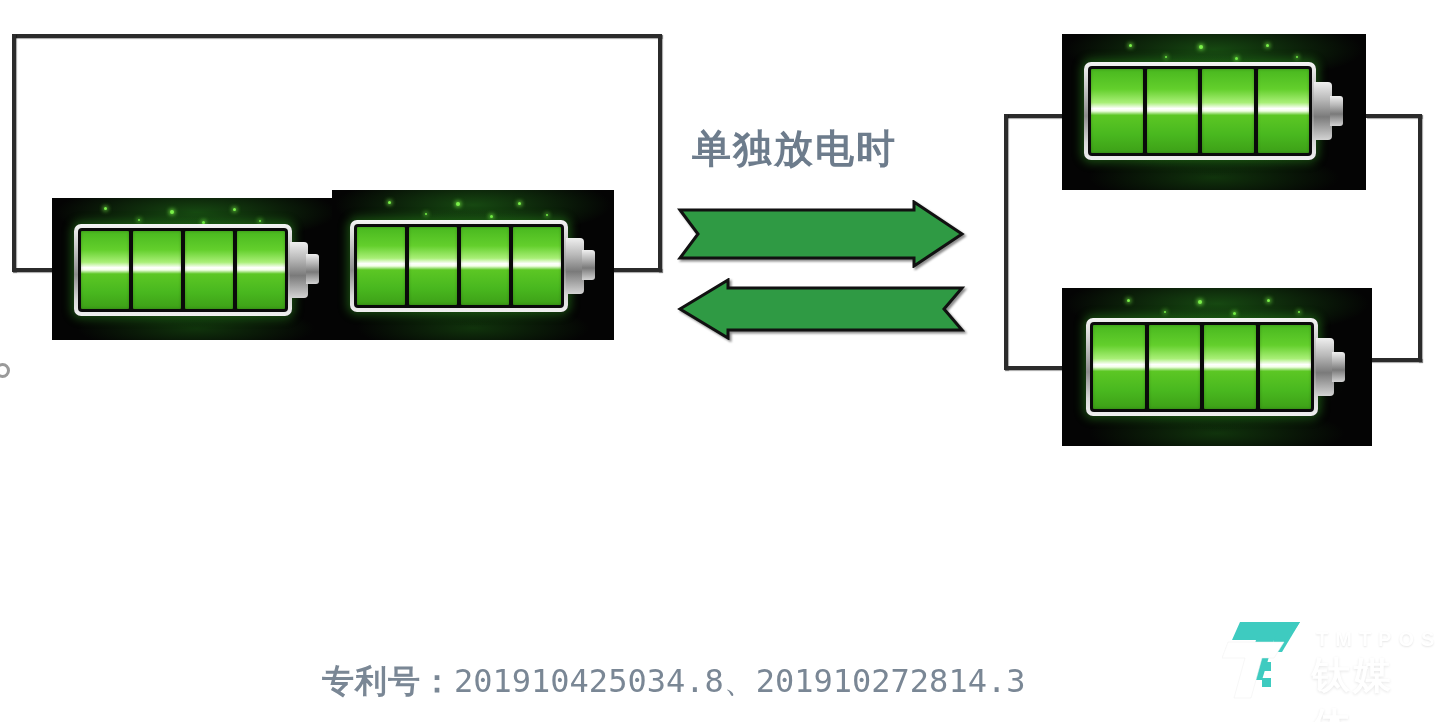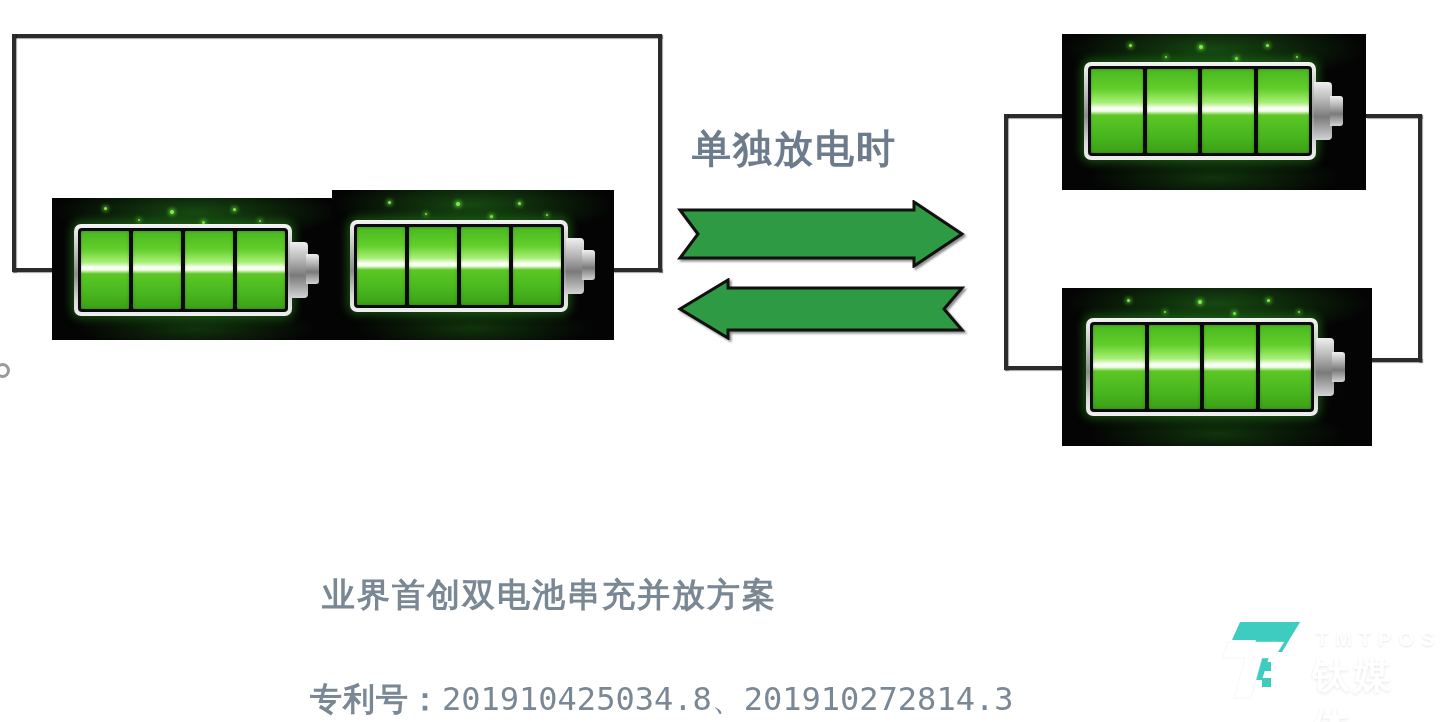--- a/index.html
+++ b/index.html
@@ -245,7 +245,6 @@
 
   <div class="artifact" style="left:-5px; top:363px;"></div>
 
-  <div class="caption title" style="left:322px; top:573px;">业界首创双电池串充并放方案</div>
 
   <div class="caption patent" style="left:310px; top:660px;margin-top:18px;">
     <span>专利号：</span><span class="num">201910425034.8、201910272814.3</span>

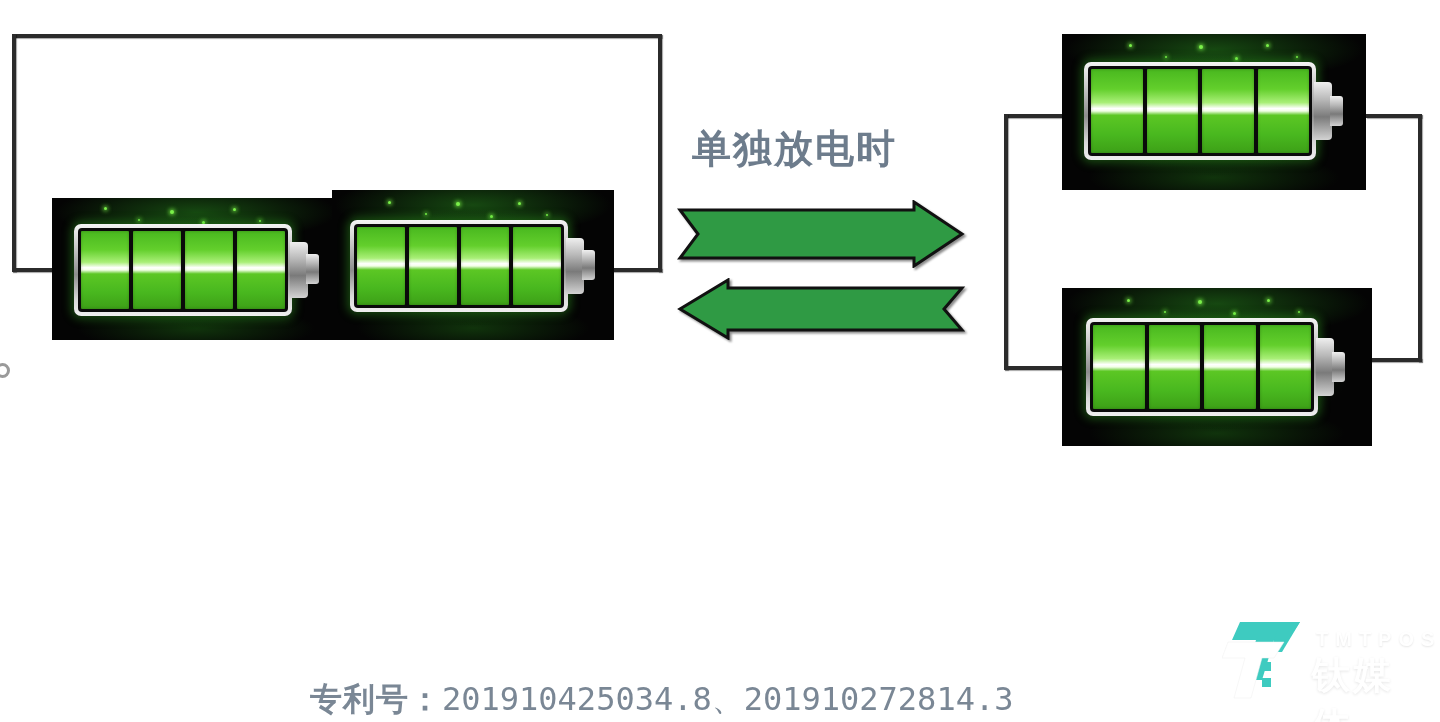--- a/index.html
+++ b/index.html
@@ -246,7 +246,7 @@
   <div class="artifact" style="left:-5px; top:363px;"></div>
 
 
-  <div class="caption patent" style="left:310px; top:660px;margin-top:18px;">
+  <div class="caption patent" style="left:322px; top:660px;">
     <span>专利号：</span><span class="num">201910425034.8、201910272814.3</span>
   </div>
 

